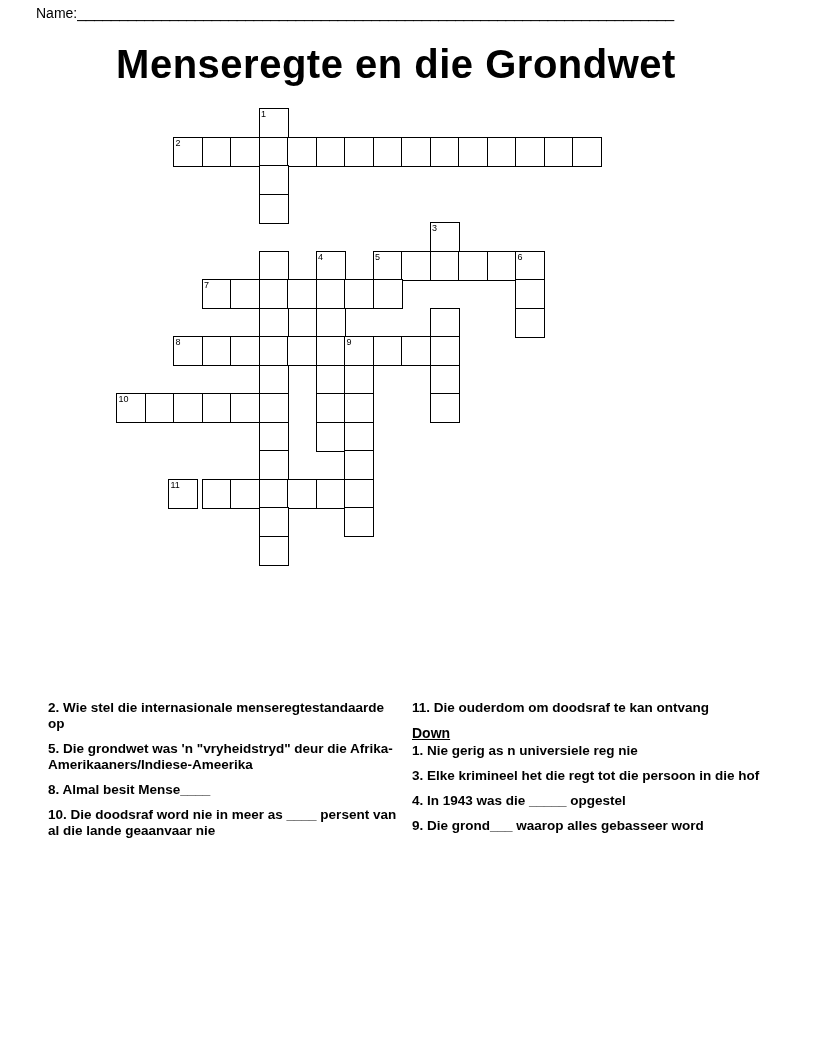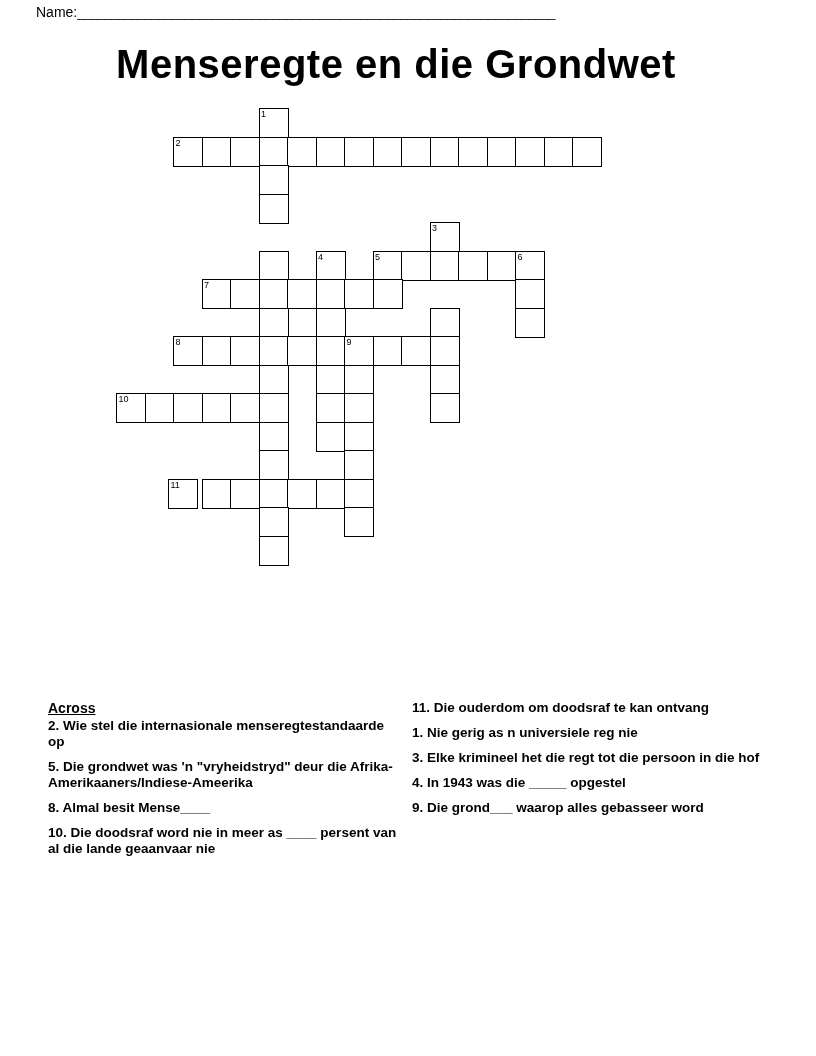--- a/index.html
+++ b/index.html
@@ -33,7 +33,7 @@
   .name-label { font-size: 14px; }
   .name-rule {
     letter-spacing: -0.5px;
-    font-size: 13px;
+    font-size: 16px;
   }
   
   .title {

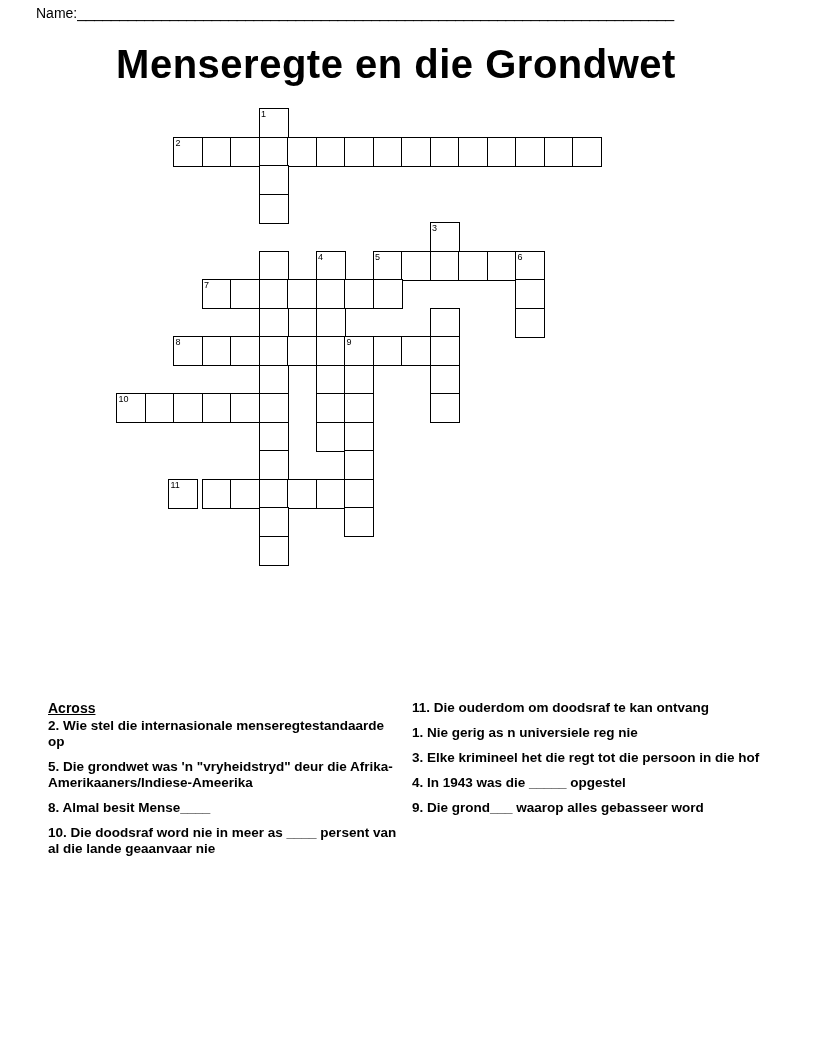--- a/index.html
+++ b/index.html
@@ -216,7 +216,6 @@
 
   <div class="clues">
     <div class="col col-left" id="clues-left">
-        <div class="heading">Across</div>
         <div class="clue"><span class="n">2. </span><span>Wie stel die internasionale menseregtestandaarde op</span></div>
         <div class="clue"><span class="n">5. </span><span>Die grondwet was 'n "vryheidstryd" deur die Afrika-Amerikaaners/Indiese-Ameerika</span></div>
         <div class="clue"><span class="n">8. </span><span>Almal besit Mense____</span></div>

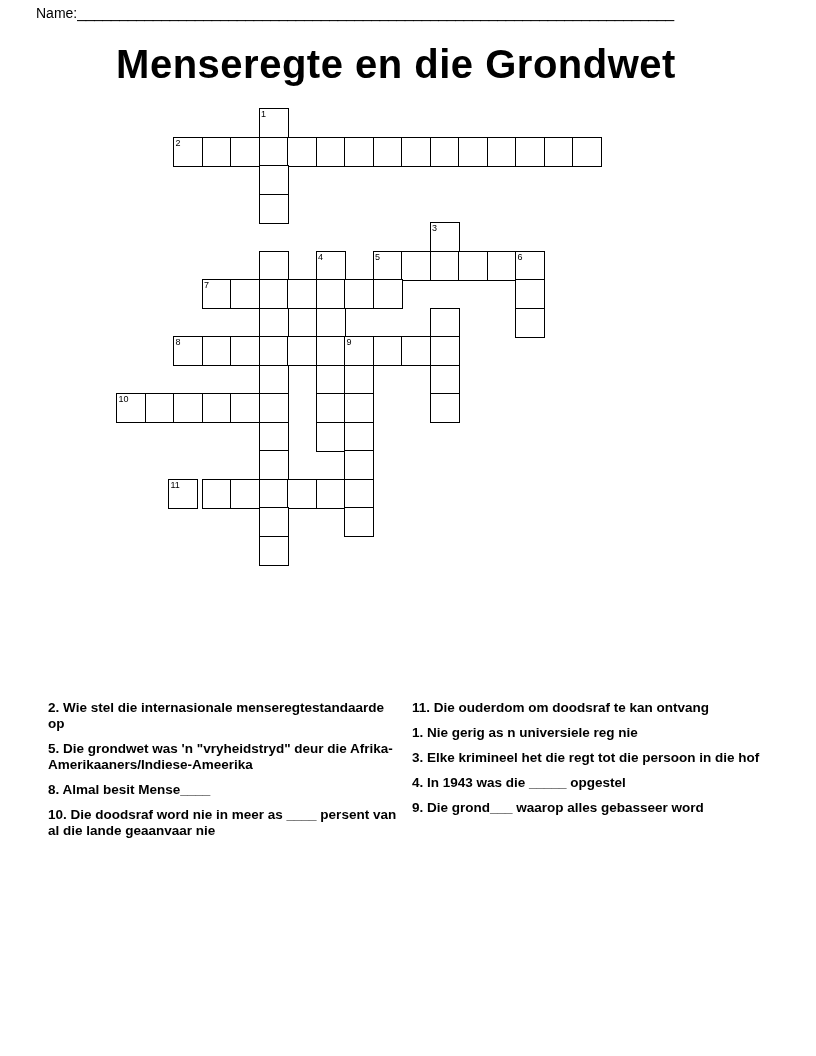--- a/index.html
+++ b/index.html
@@ -223,6 +223,7 @@
       </div>
     <div class="col col-right" id="clues-right">
         <div class="clue"><span class="n">11. </span><span>Die ouderdom om doodsraf te kan ontvang</span></div>
+        <div class="heading">Down</div>
         <div class="clue"><span class="n">1. </span><span>Nie gerig as n universiele reg nie</span></div>
         <div class="clue"><span class="n">3. </span><span>Elke krimineel het die regt tot die persoon in die hof</span></div>
         <div class="clue"><span class="n">4. </span><span>In 1943 was die _____ opgestel</span></div>

